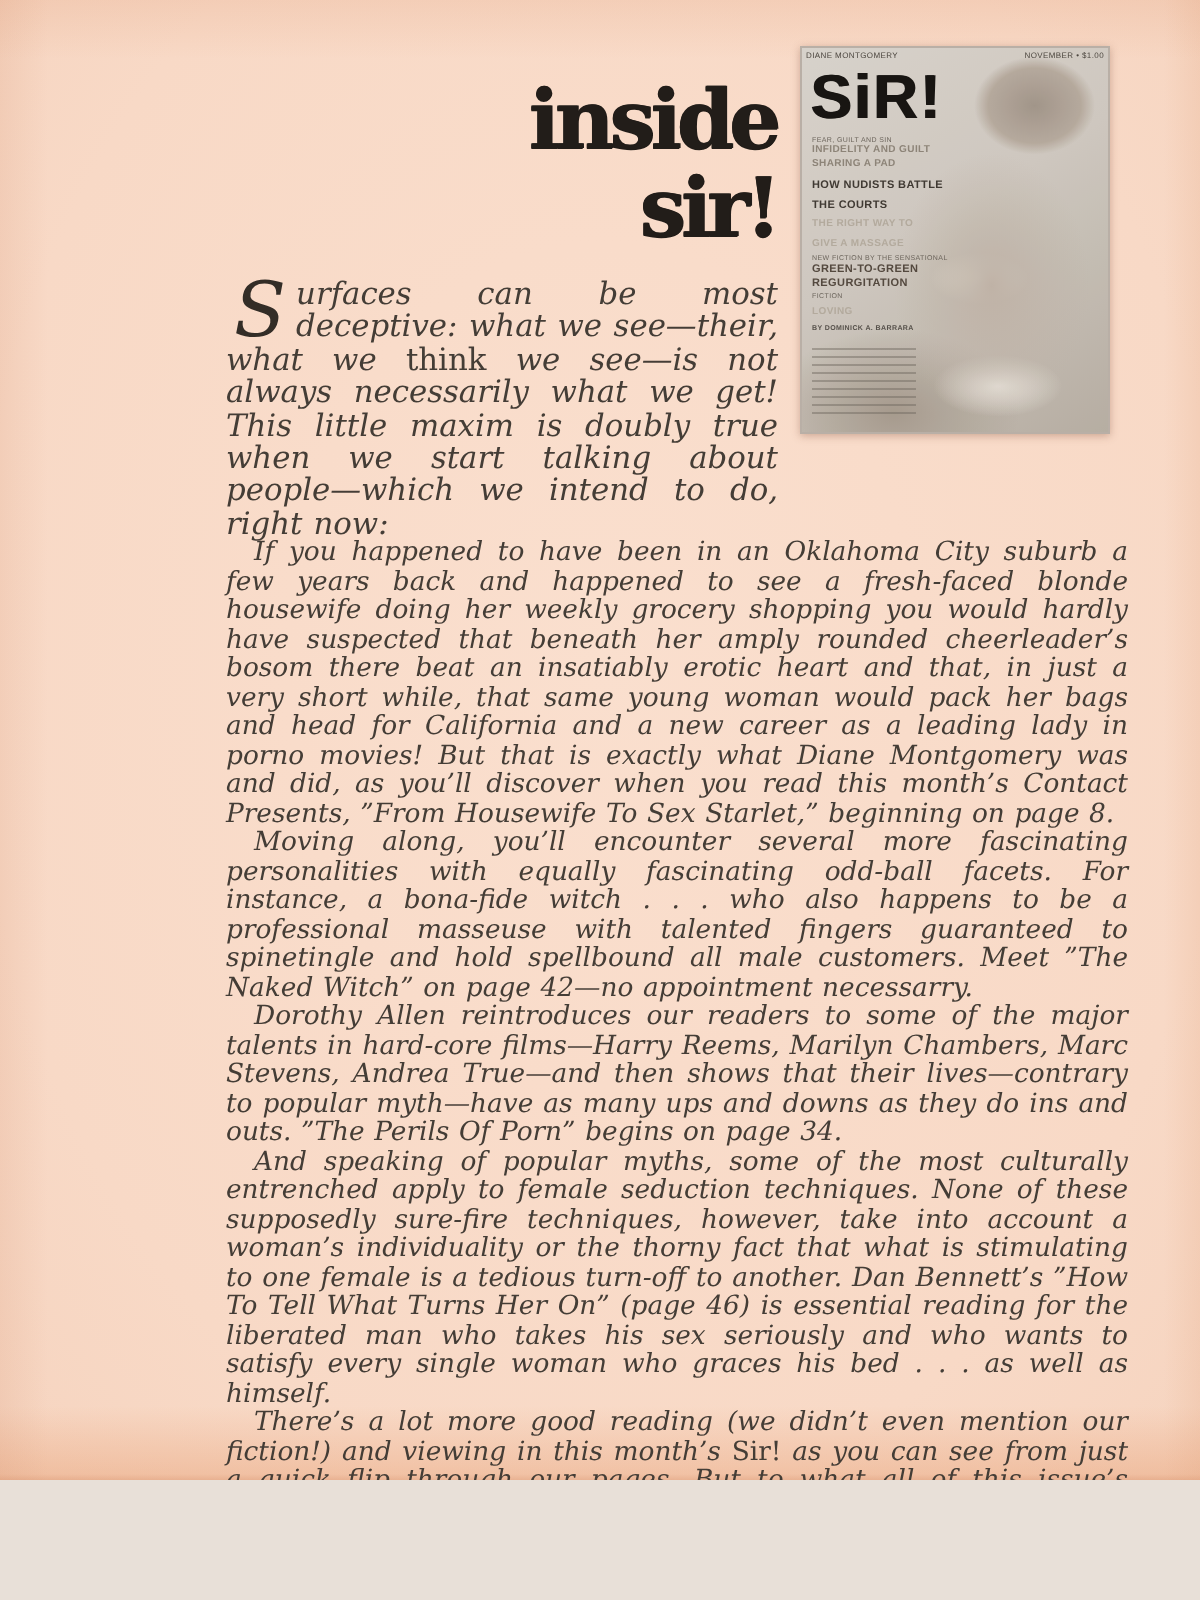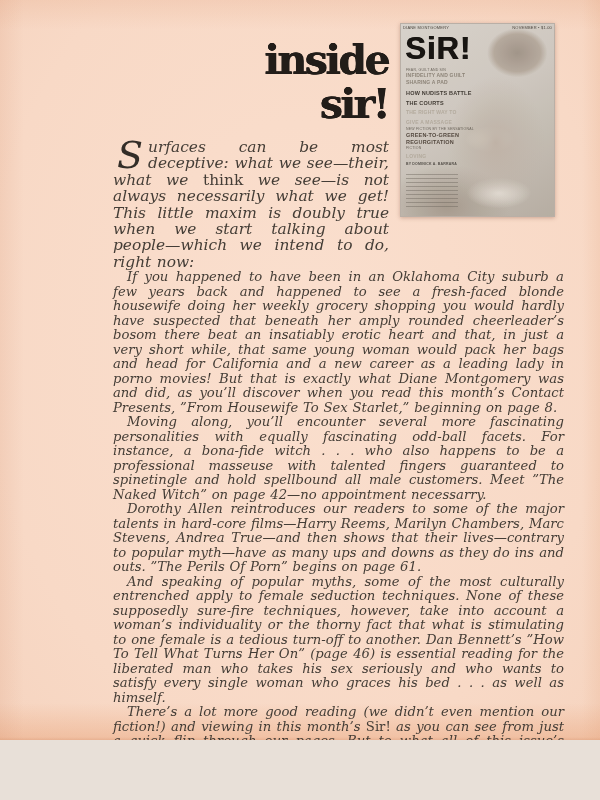--- a/index.html
+++ b/index.html
@@ -124,7 +124,7 @@
   <p class="para lead"><span class="dropcap">S</span><span>urfaces can be most deceptive: what we see—their, what we </span><span class="roman">think</span><span> we see—is not always necessarily what we get! This little maxim is doubly true when we start talking about people—which we intend to do, right now:</span></p>
       <p class="para indent"><span>If you happened to have been in an Oklahoma City suburb a few years back and happened to see a fresh-faced blonde housewife doing her weekly grocery shopping you would hardly have suspected that beneath her amply rounded cheerleader’s bosom there beat an insatiably erotic heart and that, in just a very short while, that same young woman would pack her bags and head for California and a new career as a leading lady in porno movies! But that is exactly what Diane Montgomery was and did, as you’ll discover when you read this month’s Contact Presents, ”From Housewife To Sex Starlet,” beginning on page 8.</span></p>
       <p class="para indent"><span>Moving along, you’ll encounter several more fascinating personalities with equally fascinating odd-ball facets. For instance, a bona-fide witch . . . who also happens to be a professional masseuse with talented fingers guaranteed to spinetingle and hold spellbound all male customers. Meet ”The Naked Witch” on page 42—no appointment necessarry.</span></p>
-      <p class="para indent"><span>Dorothy Allen reintroduces our readers to some of the major talents in hard-core films—Harry Reems, Marilyn Chambers, Marc Stevens, Andrea True—and then shows that their lives—contrary to popular myth—have as many ups and downs as they do ins and outs. ”The Perils Of Porn” begins on page 61.</span></p>
+      <p class="para indent"><span>Dorothy Allen reintroduces our readers to some of the major talents in hard-core films—Harry Reems, Marilyn Chambers, Marc Stevens, Andrea True—and then shows that their lives—contrary to popular myth—have as many ups and downs as they do ins and outs. ”The Perils Of Porn” begins on page 34.</span></p>
       <p class="para indent"><span>And speaking of popular myths, some of the most culturally entrenched apply to female seduction techniques. None of these supposedly sure-fire techniques, however, take into account a woman’s individuality or the thorny fact that what is stimulating to one female is a tedious turn-off to another. Dan Bennett’s ”How To Tell What Turns Her On” (page 46) is essential reading for the liberated man who takes his sex seriously and who wants to satisfy every single woman who graces his bed . . . as well as himself.</span></p>
       <p class="para indent"><span>There’s a lot more good reading (we didn’t even mention our fiction!) and viewing in this month’s </span><span class="roman">Sir!</span><span> as you can see from just a quick flip through our pages. But to what all of this issue’s many rewards, you have to take it slow, page by page; in other words, get down below the surface.</span></p>
       <div class="endmark"></div>

